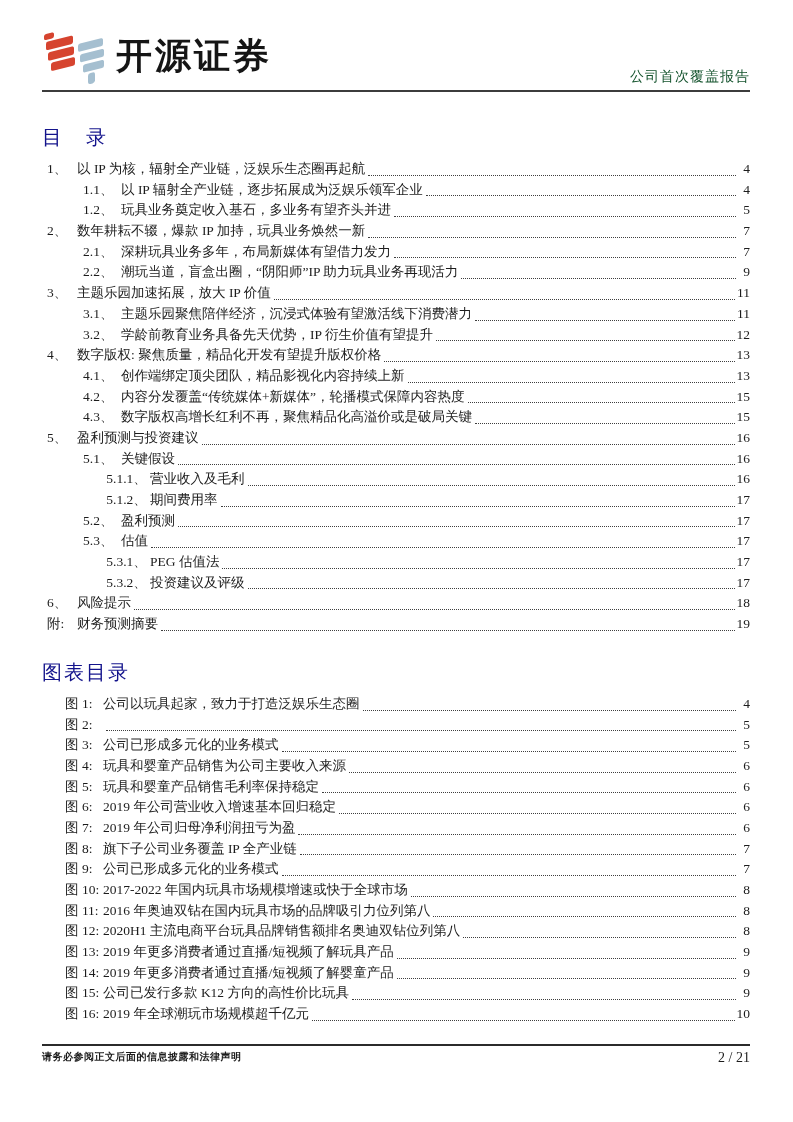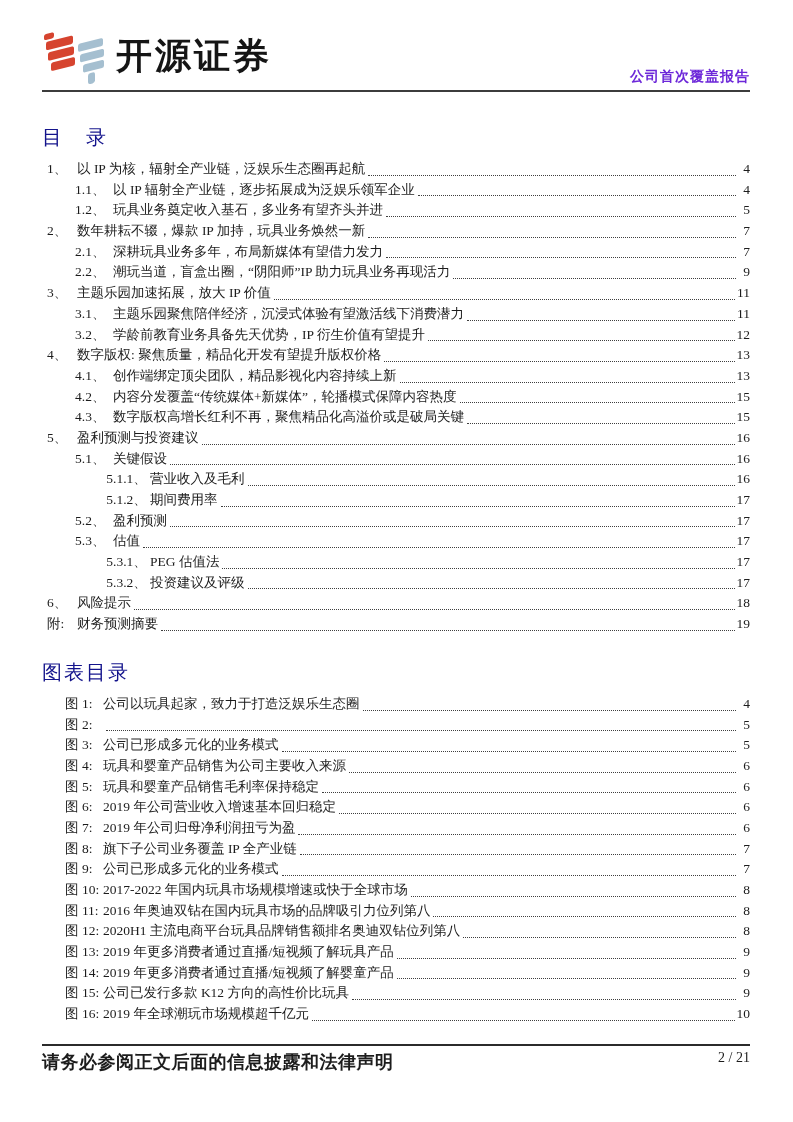--- a/index.html
+++ b/index.html
@@ -31,7 +31,7 @@
     line-height:1;padding-bottom:4px;
   }
   .report-type{
-    font-weight:bold;font-size:14px;color:#6d28d9;letter-spacing:1px;
+    font-weight:normal;font-size:14px;color:#14532d;letter-spacing:1px;
     padding-bottom:1px;
   }
 

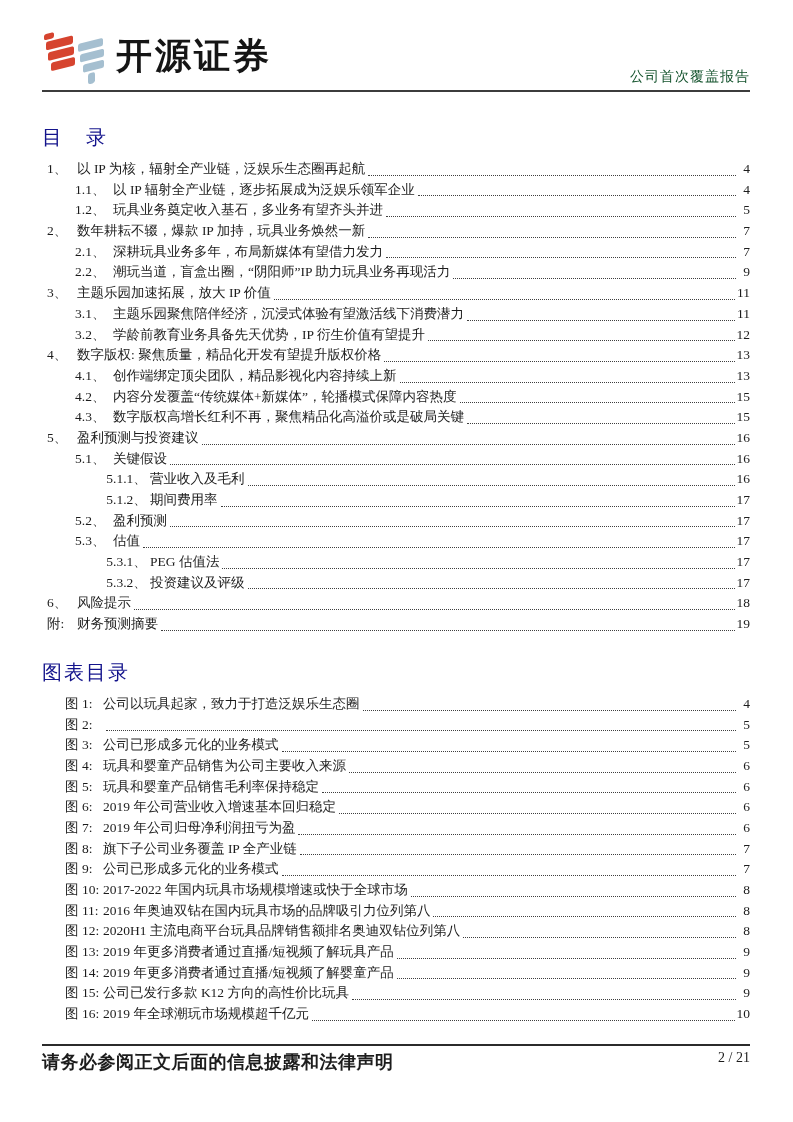--- a/index.html
+++ b/index.html
@@ -61,7 +61,7 @@
   .trow[data-level="1"]{padding-left:5px;}
   .trow[data-level="1"] .num{min-width:30px;}
   .trow[data-level="2"]{padding-left:33px;}
-  .trow[data-level="2"] .num{min-width:38px;}
+  .trow[data-level="2"] .num{min-width:38px;margin-left:8px;}
   .trow[data-level="3"]{padding-left:61px;}
   .trow[data-level="3"] .num{min-width:47px;text-align:center;}
 

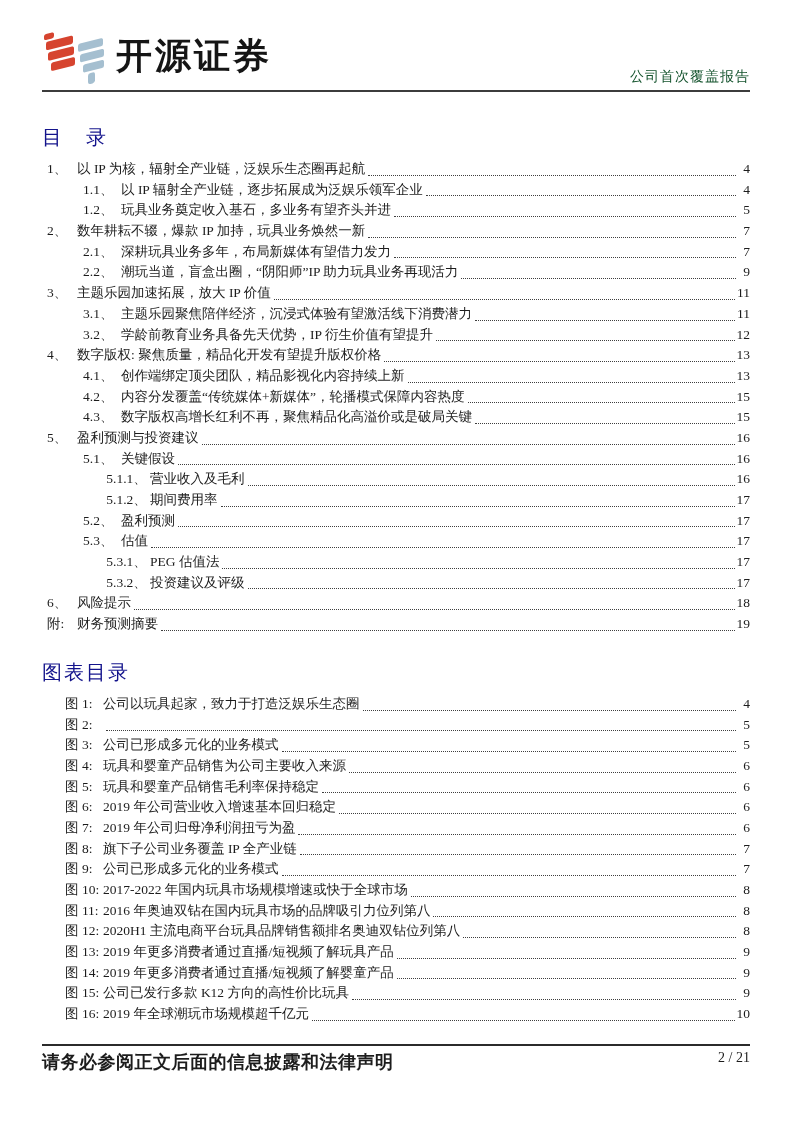--- a/index.html
+++ b/index.html
@@ -76,7 +76,7 @@
     display:flex;justify-content:space-between;align-items:flex-start;
     padding-top:4px;
   }
-  .disclaimer{font-weight:bold;font-size:18px;letter-spacing:.5px;}
+  .disclaimer{font-weight:bold;font-size:10px;letter-spacing:.5px;}
   .page-indicator{font-size:14px;}
 
   

